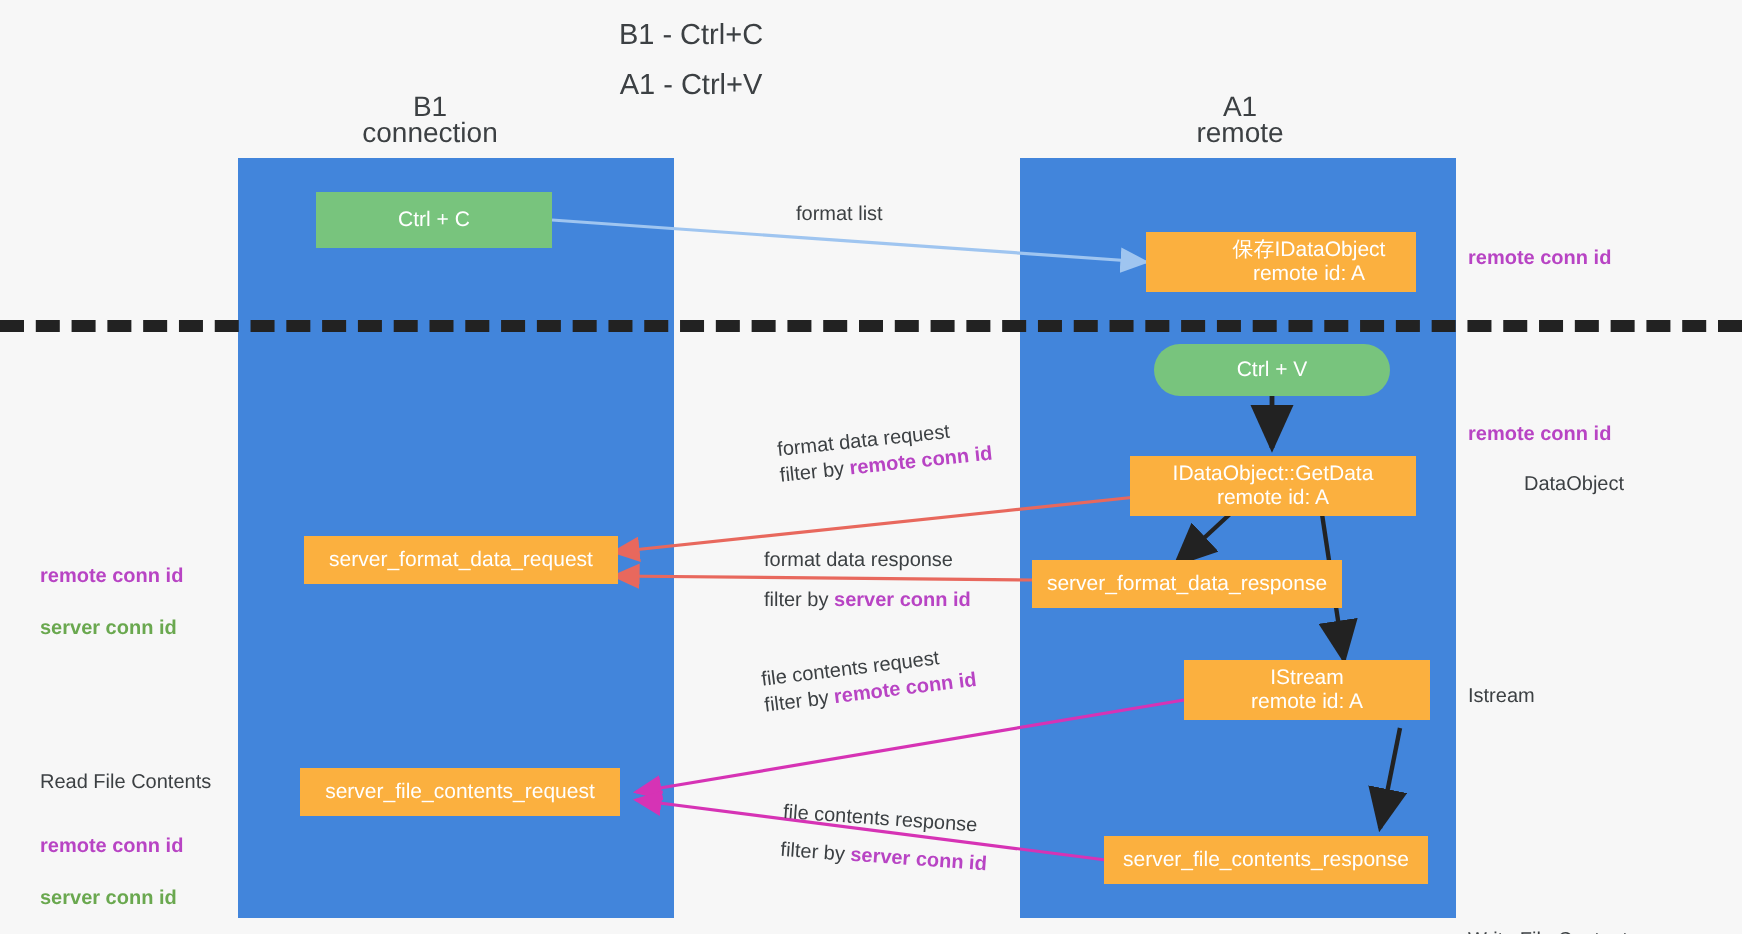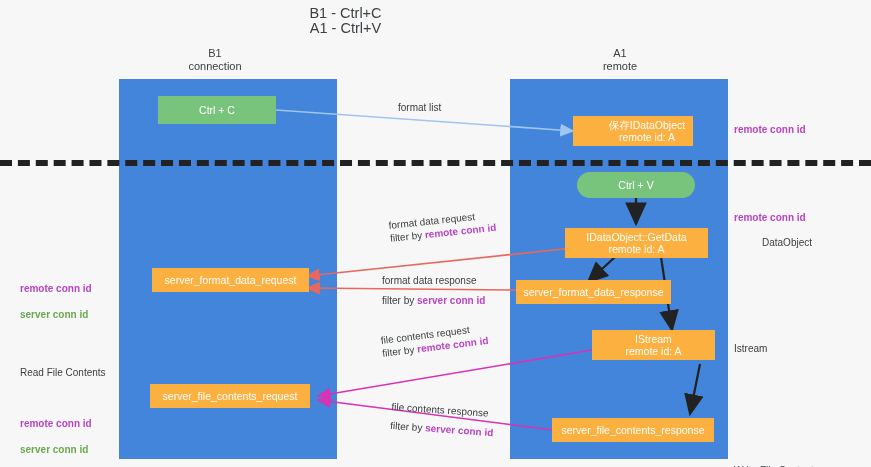--- a/index.html
+++ b/index.html
@@ -19,7 +19,7 @@
   
   .title{
     position:absolute;left:0;top:6px;width:691px;
-    text-align:center;color:#3c4043;font-size:14.5px;line-height:15px;
+    text-align:center;color:#3c4043;font-size:14.5px;line-height:25px;
     white-space:pre-line;
   }
   .colhead{

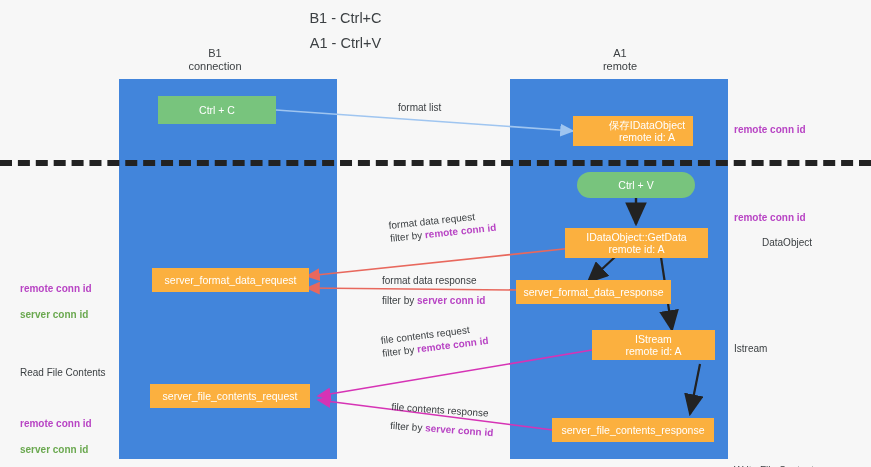--- a/index.html
+++ b/index.html
@@ -24,7 +24,7 @@
   }
   .colhead{
     position:absolute;text-align:center;color:#3c4043;
-    font-size:11px;line-height:13px;white-space:pre-line;
+    font-size:14px;line-height:13px;white-space:pre-line;
   }
 
   

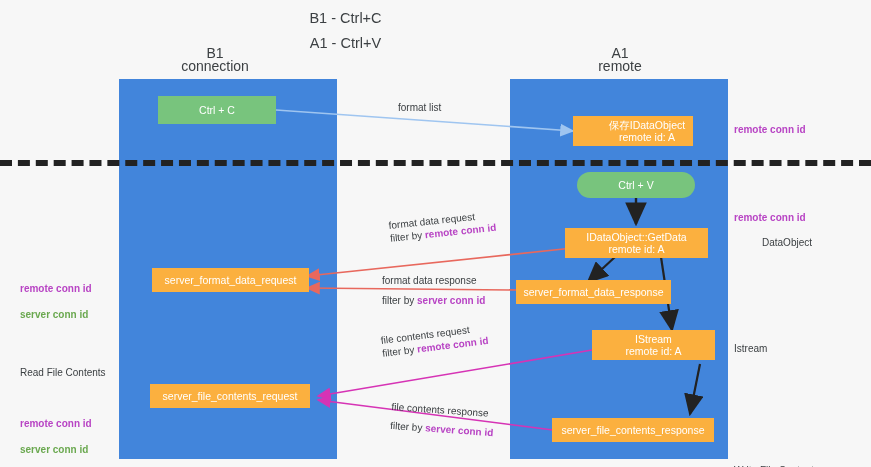--- a/index.html
+++ b/index.html
@@ -112,7 +112,7 @@
 
   <div class="node green" style="left:158px;top:96px;width:118px;height:28px;text-align:right;">Ctrl + C</div>
 
-  <div class="node orange" style="left:573px;top:116px;width:120px;height:30px;padding-left:28px;">保存IDataObject
+  <div class="node orange" style="left:573px;top:116px;width:135px;height:30px;padding-left:28px;">保存IDataObject
 remote id: A</div>
 
   <div class="node green" style="left:577px;top:172px;width:118px;height:26px;border-radius:13px;">Ctrl + V</div>

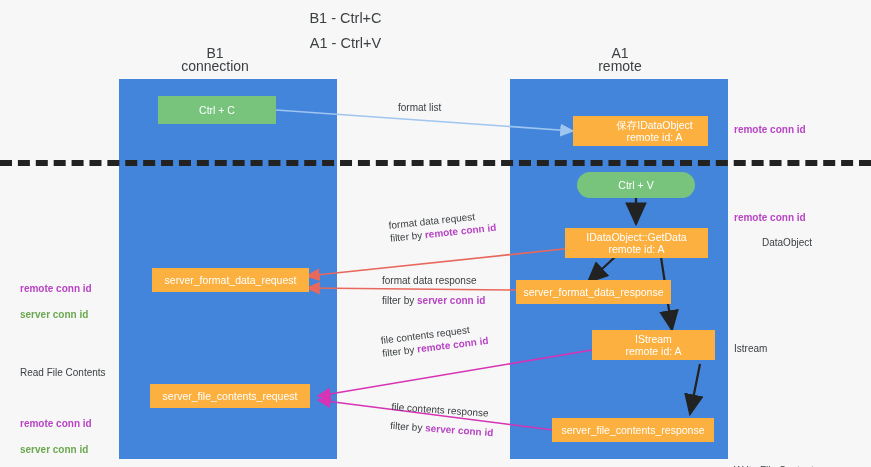--- a/index.html
+++ b/index.html
@@ -174,7 +174,7 @@
     <span class="g">server conn id</span>
   </div>
 
-  <div class="ann dark" style="left:20px;top:366px;">Read File Contents</div>
+  <div class="ann dark" style="left:20px;top:385px;">Read File Contents</div>
 
   <div class="ann stack" style="left:20px;top:404px;">
     <span class="p">remote conn id</span>

